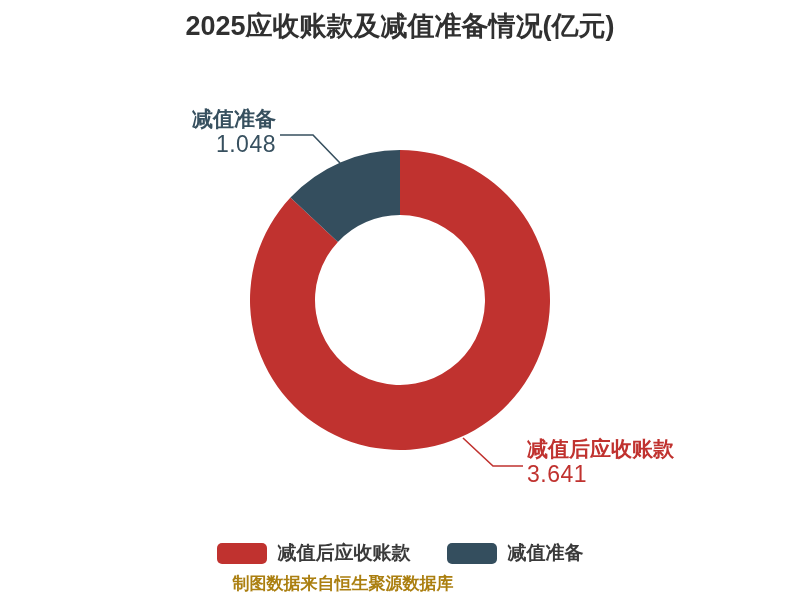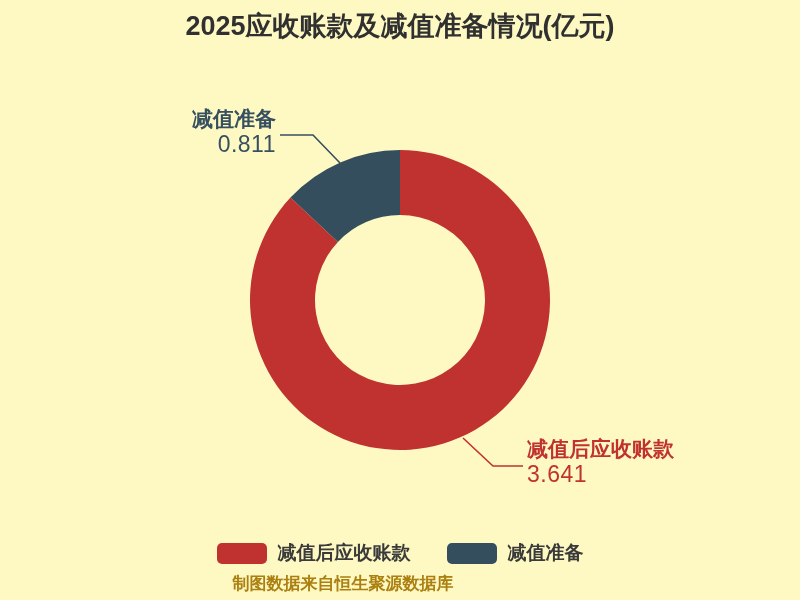--- a/index.html
+++ b/index.html
@@ -19,7 +19,7 @@
     position: relative;
     width: 800px;
     height: 600px;
-    background: #fef9c3;
+    background: #ffffff;
   }
 
   

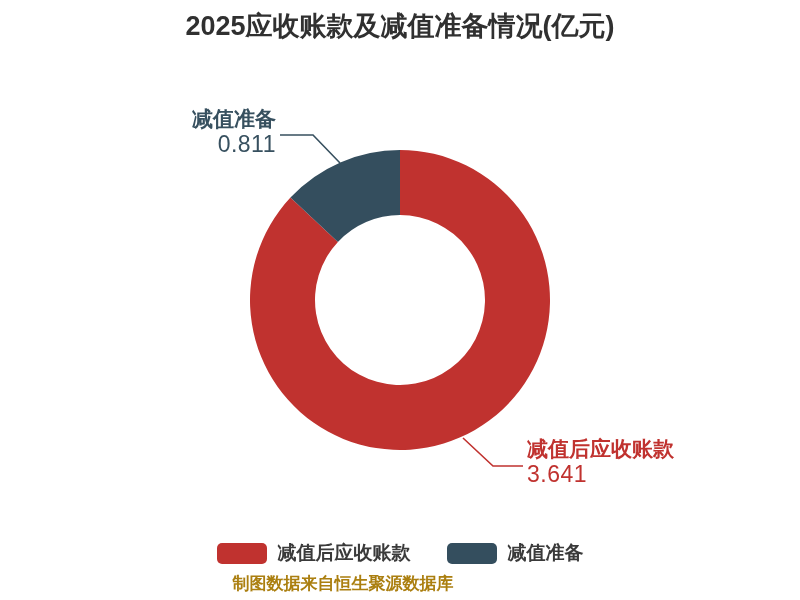--- a/index.html
+++ b/index.html
@@ -135,7 +135,7 @@
 
   <div class="callout" id="callout-blue">
     <span class="lab">减值准备</span>
-    <span class="val">0.811</span>
+    <span class="val">1.048</span>
   </div>
 
   <div class="callout" id="callout-red">

